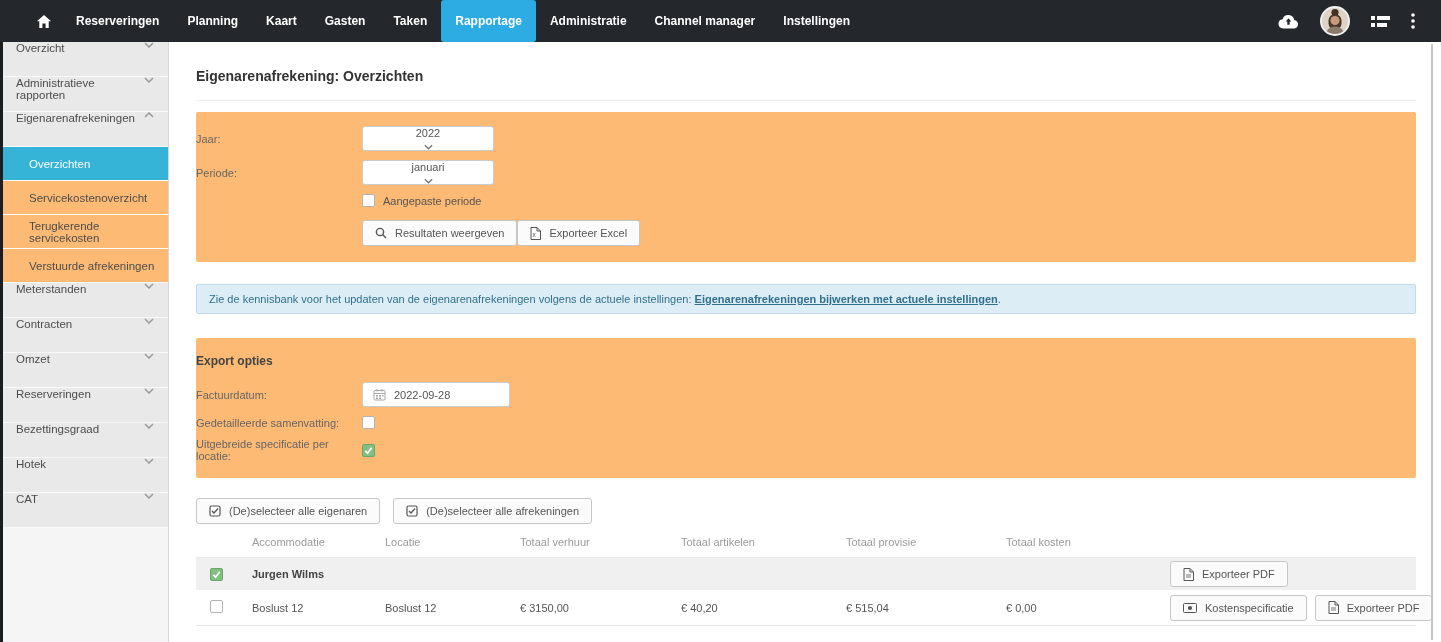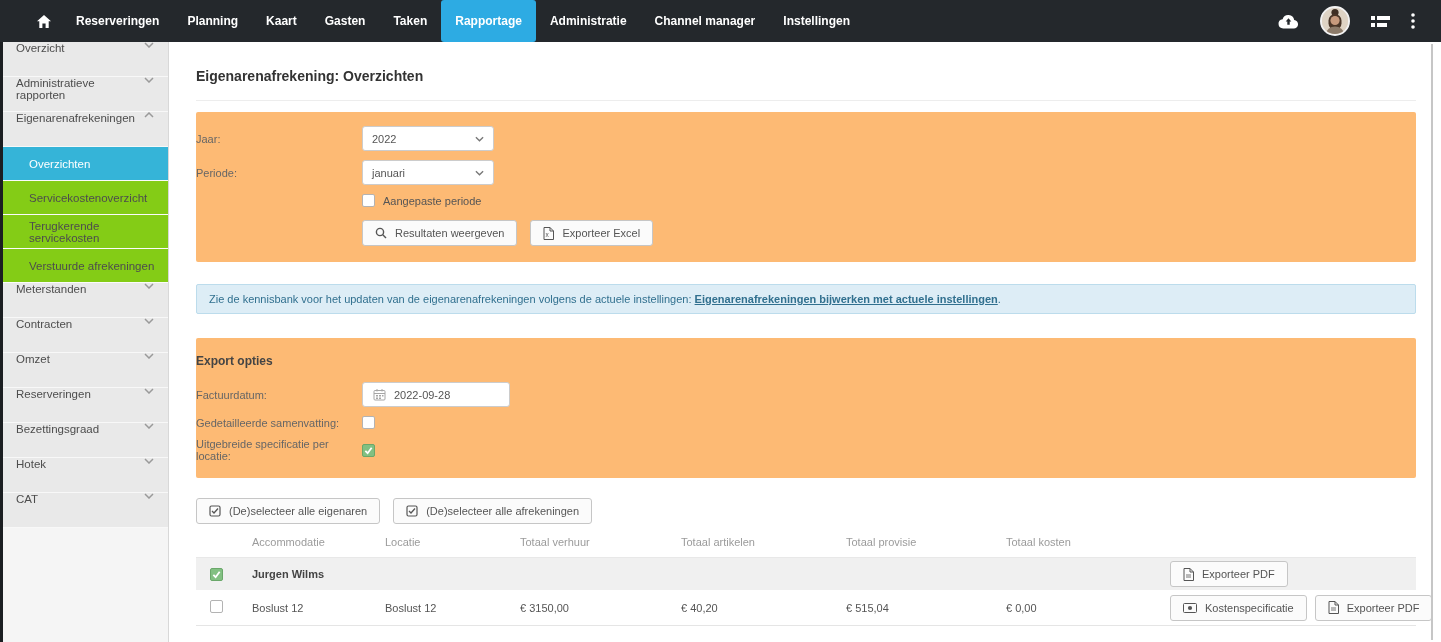--- a/index.html
+++ b/index.html
@@ -44,7 +44,7 @@
   .form-label { width:166px; font-size:11px; color:#666; flex:none; }
   .select-box { width:132px; height:25px; background:#fff; border:1px solid #ccc; border-radius:3px;
                 display:flex; align-items:center; justify-content:space-between; padding:0 9px;
-                font-size:11px; color:#555; cursor:pointer; }
+                font-size:11px; color:#555; cursor:pointer;flex-direction:column; }
   .date-box { width:148px; height:25px; background:#fff; border:1px solid #ccc; border-radius:3px;
               display:flex; align-items:center; gap:8px; padding:0 10px; font-size:11px; color:#555;
               cursor:pointer; }

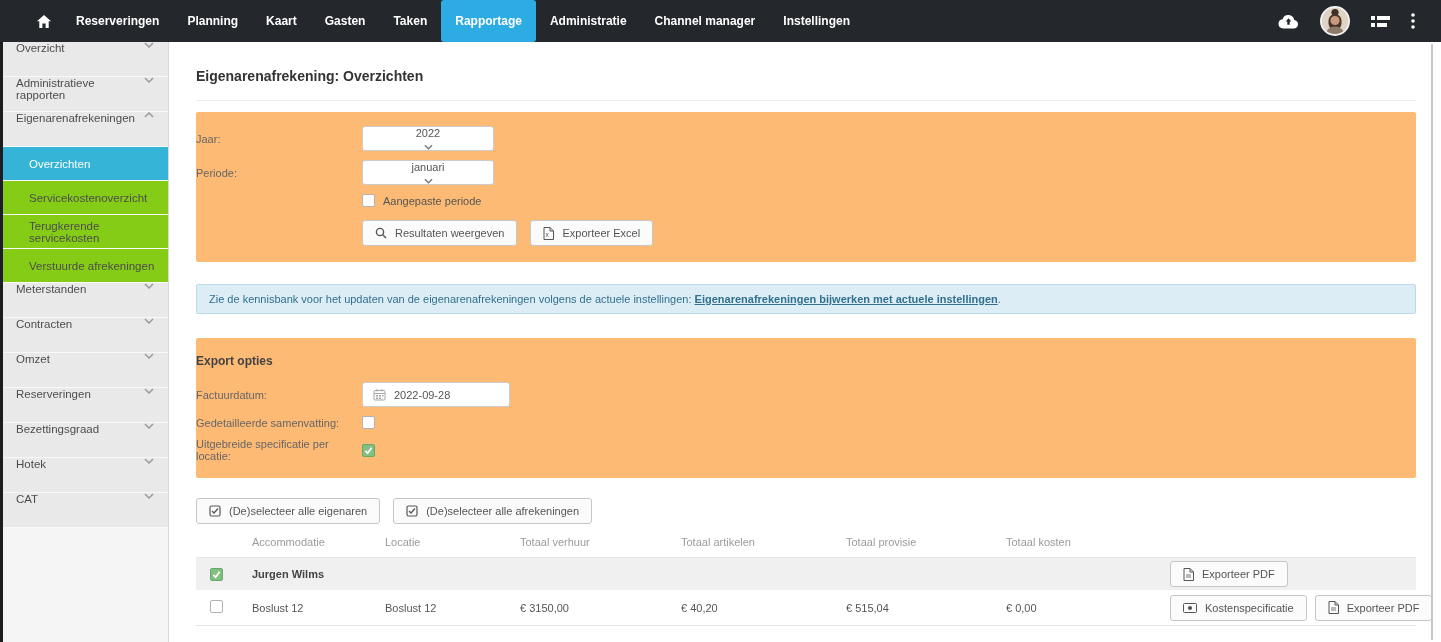--- a/index.html
+++ b/index.html
@@ -29,7 +29,7 @@
                padding:0 14px 0 13px; background:#e9e9e9; border-bottom:1px solid #f8f8f8;
                font-size:11.5px; color:#4d4d4d; cursor:pointer; }
   .side-sub { height:34px; display:flex; align-items:center; padding-left:26px;
-              background:#84cc16; border-bottom:1px solid #fbfbfb;
+              background:#fdba74; border-bottom:1px solid #fbfbfb;
               font-size:11.5px; color:#4d4d4d; cursor:pointer; }
   .side-sub.active { background:#35b4d8; color:#fff; }
   .chev { color:#9a9a9a; display:flex; }

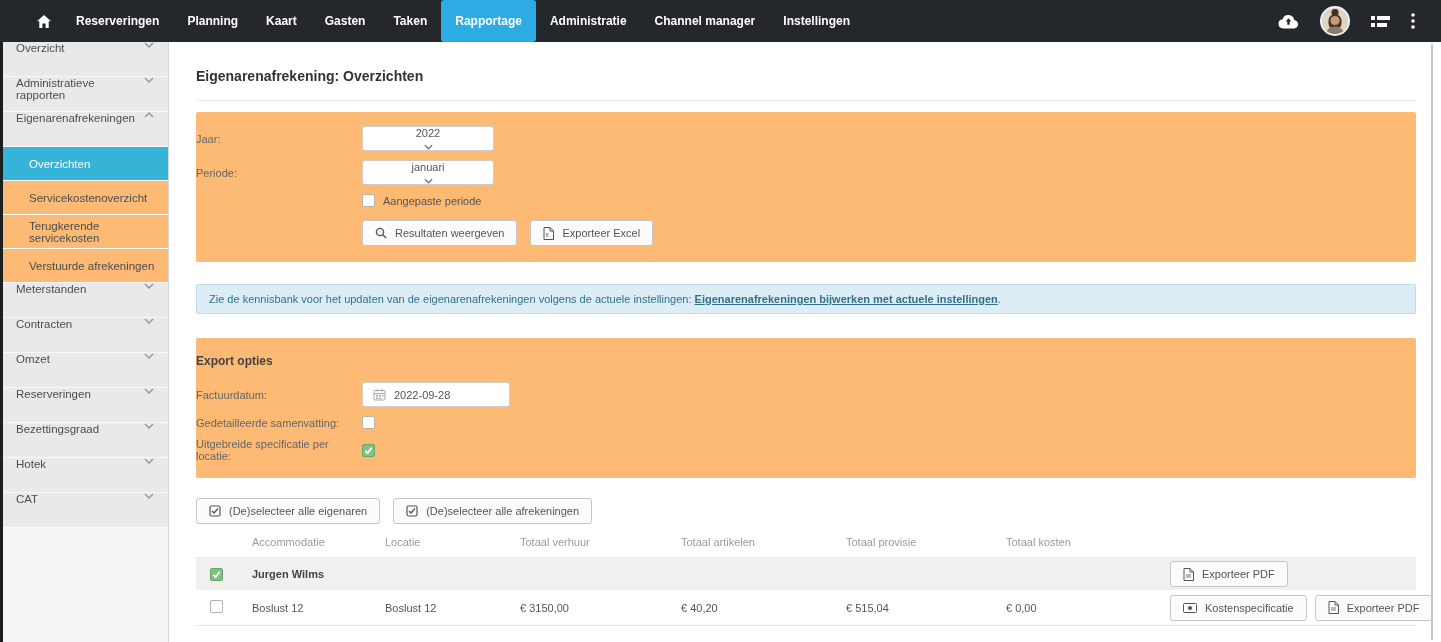--- a/index.html
+++ b/index.html
@@ -56,7 +56,7 @@
   .btn { display:inline-flex; align-items:center; gap:8px; background:#fbfbfb; border:1px solid #c6c6c6;
          border-radius:3px; padding:0 12px; height:26px; font-size:11px; color:#555; cursor:pointer;
          font-family:inherit; white-space:nowrap; }
-  .btn-row { margin:13px 0 2px 166px; display:flex; gap:13px; }
+  .btn-row { margin:13px 0 2px 166px; display:flex; }
   .info-banner { margin-top:22px; background:#ddedf6; border:1px solid #bcdcec; border-radius:2px;
                  padding:8px 12px; font-size:11px; color:#31708f; }
   .info-banner a { color:#31708f; font-weight:bold; text-decoration:underline; cursor:pointer; }

